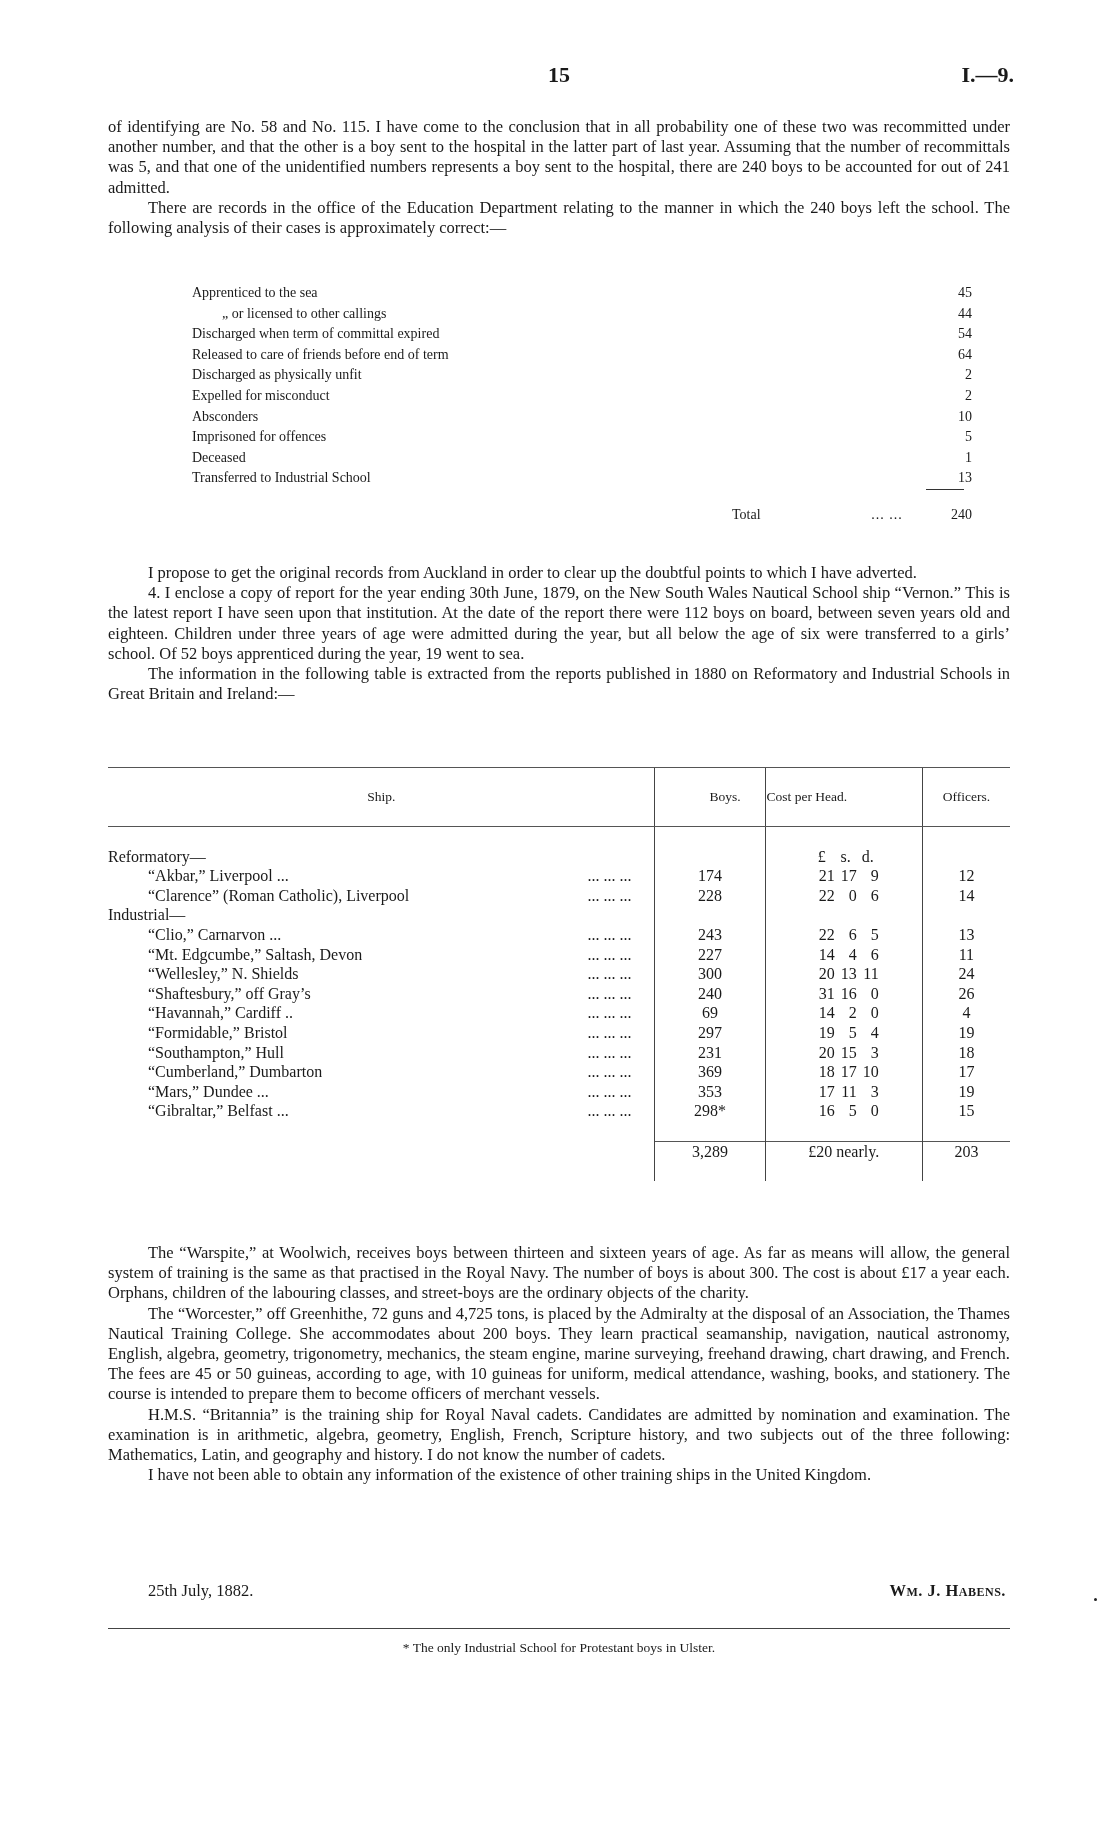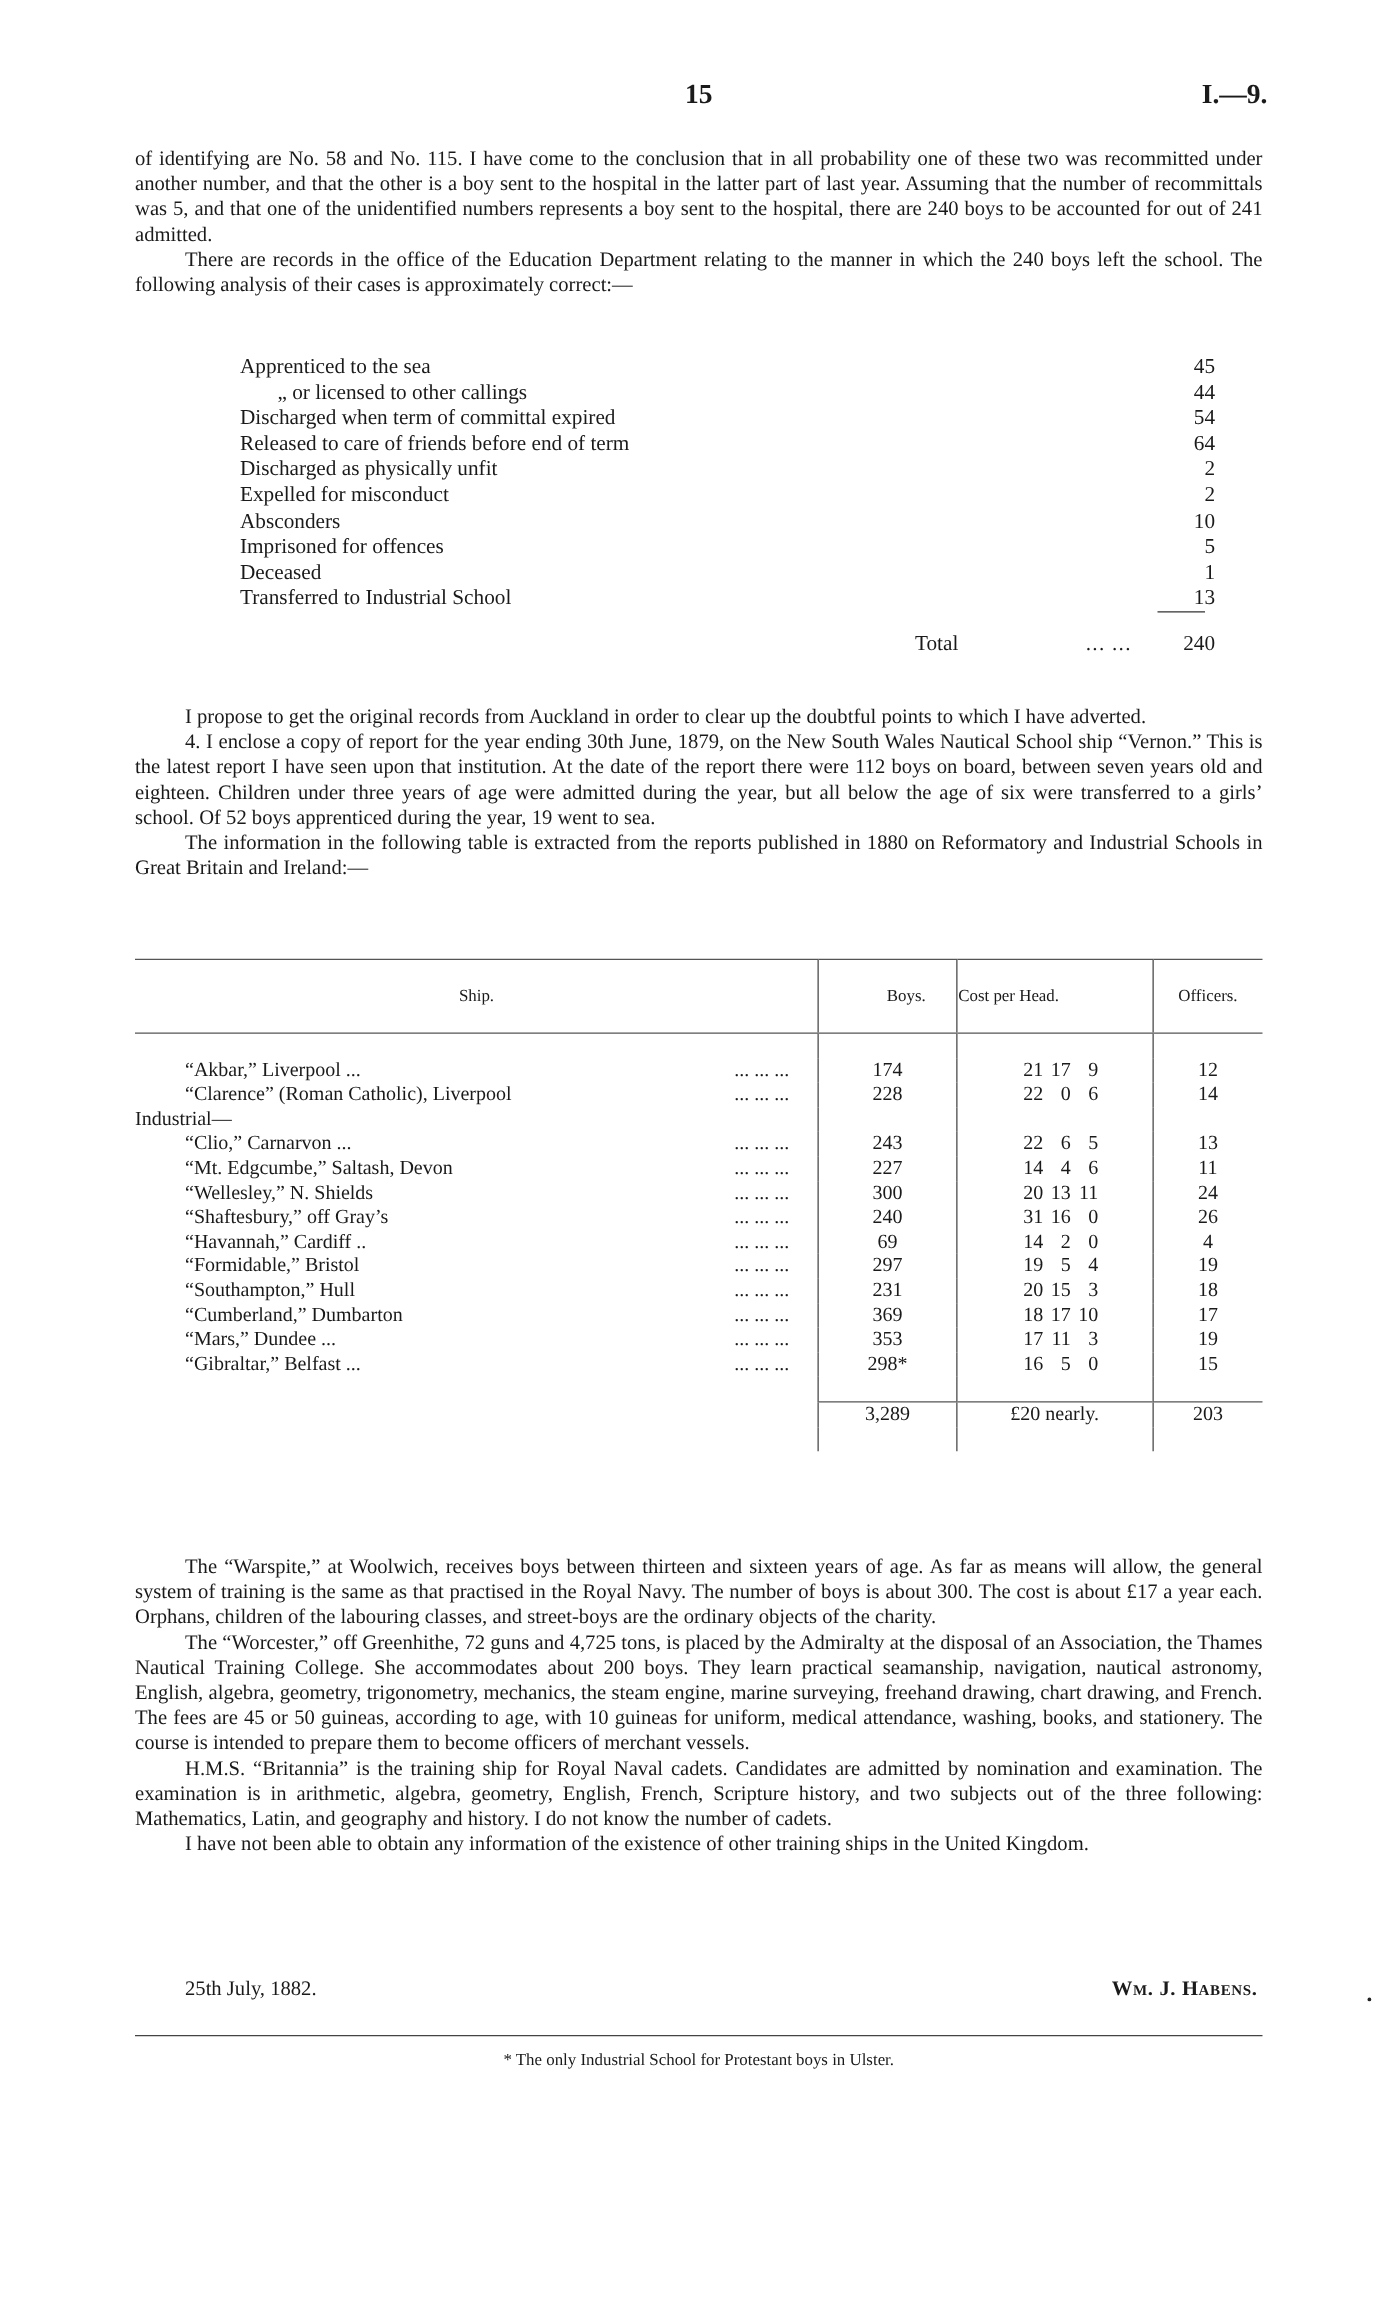--- a/index.html
+++ b/index.html
@@ -13,7 +13,7 @@
                 text-align: justify; }
   .text-block p { margin: 0; }
   .indent { text-indent: 40px; }
-  .analysis { position: absolute; left: 192px; top: 283px; width: 780px; font-size: 17px; }
+  .analysis { position: absolute; left: 192px; top: 283px; width: 780px; font-size: 14px; }
   .a-row { display: flex; height: 20.6px; line-height: 20.6px; }
   .a-label { flex: 1; white-space: nowrap; }
   .a-label.ditto { padding-left: 30px; }

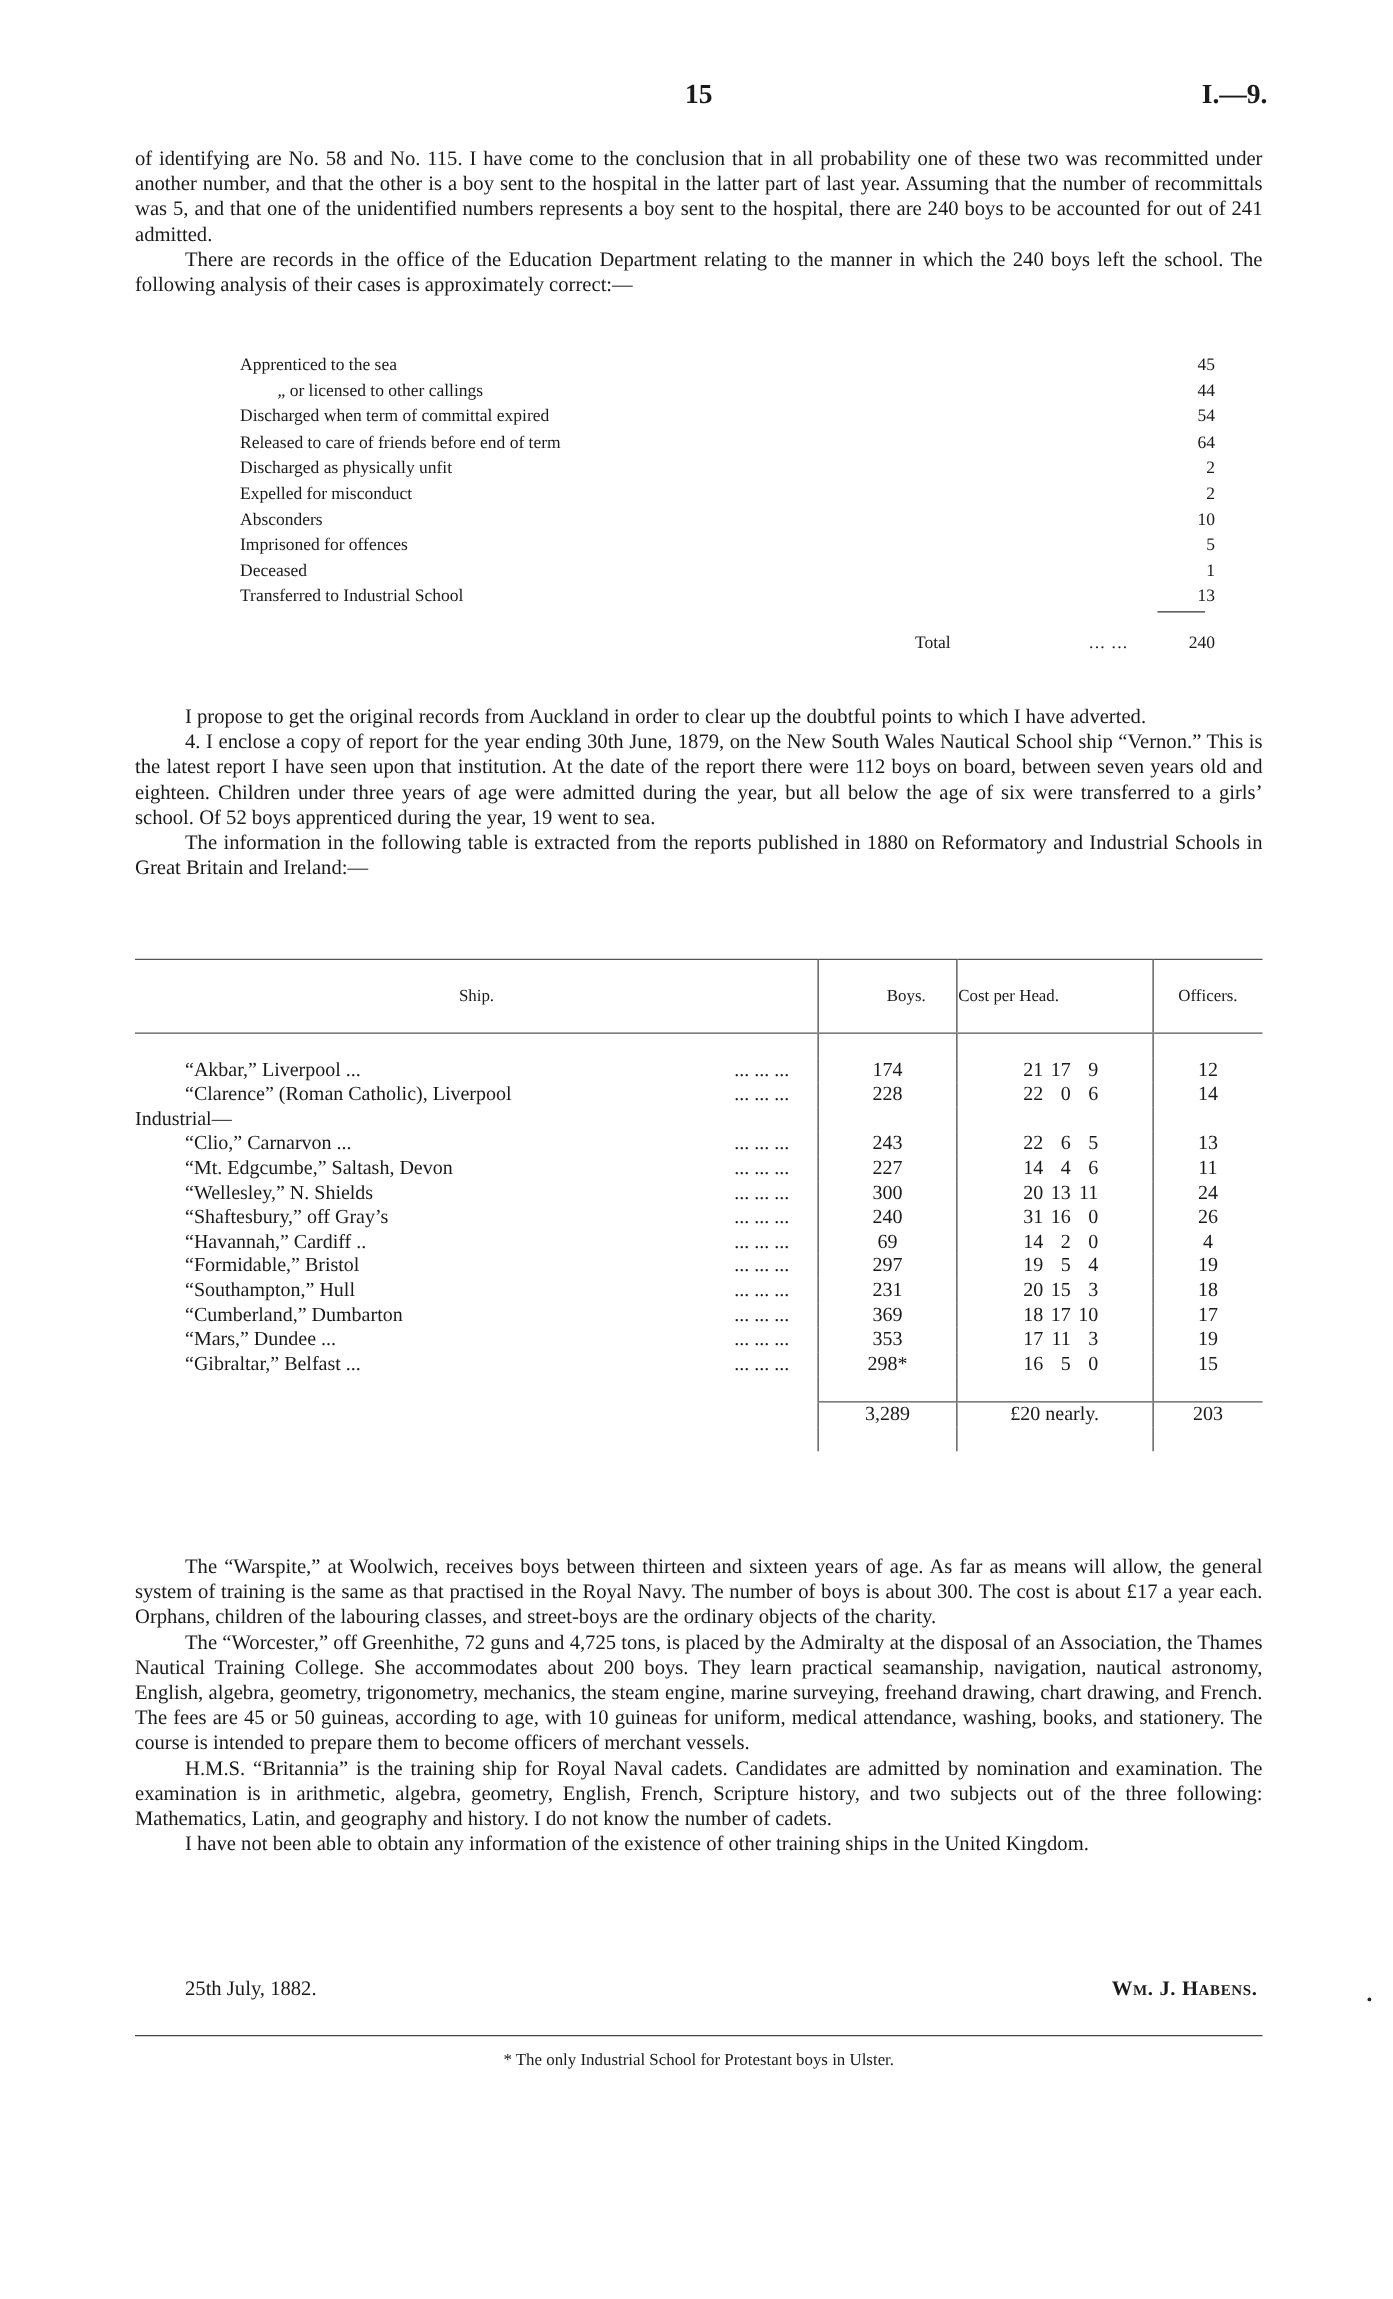--- a/index.html
+++ b/index.html
@@ -138,6 +138,18 @@
           <td class="c-off"></td>
         </tr>
       <tr>
+        <td class="c-ship cat">Reformatory—</td>
+        <td class="c-boys"></td>
+        <td class="c-cost">
+            <div class="lsd lsd-head">
+              <span class="l">£</span>
+              <span class="s">s.</span>
+              <span class="d">d.</span>
+            </div>
+          </td>
+        <td class="c-off"></td>
+      </tr>
+      <tr>
         <td class="c-ship">
             <div class="ship-name">
               <span class="nm">“Akbar,” Liverpool ...</span>

